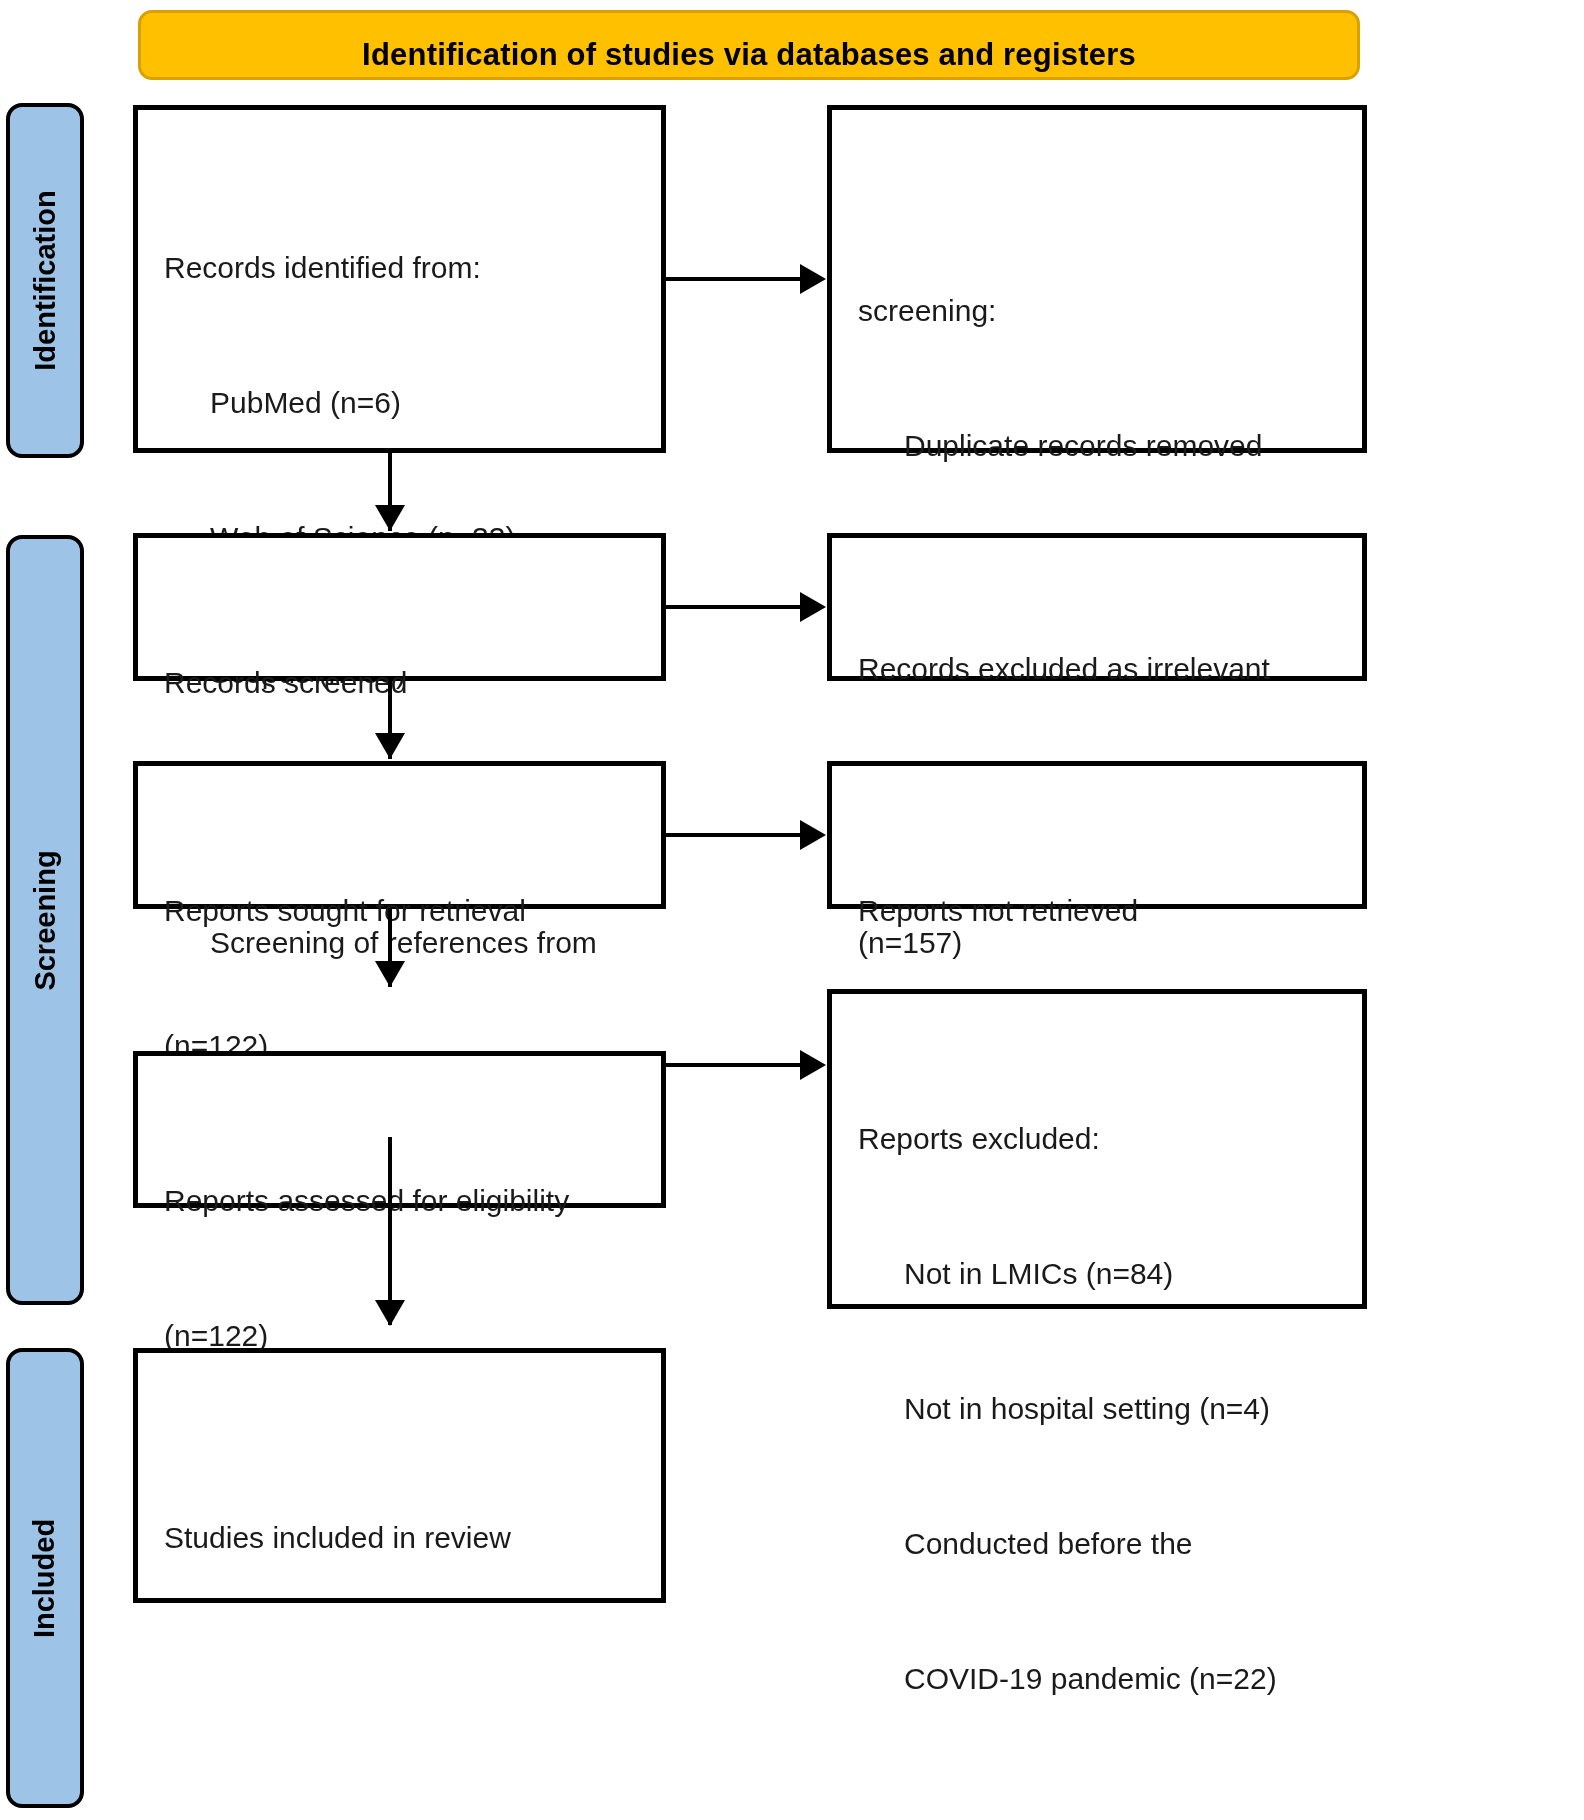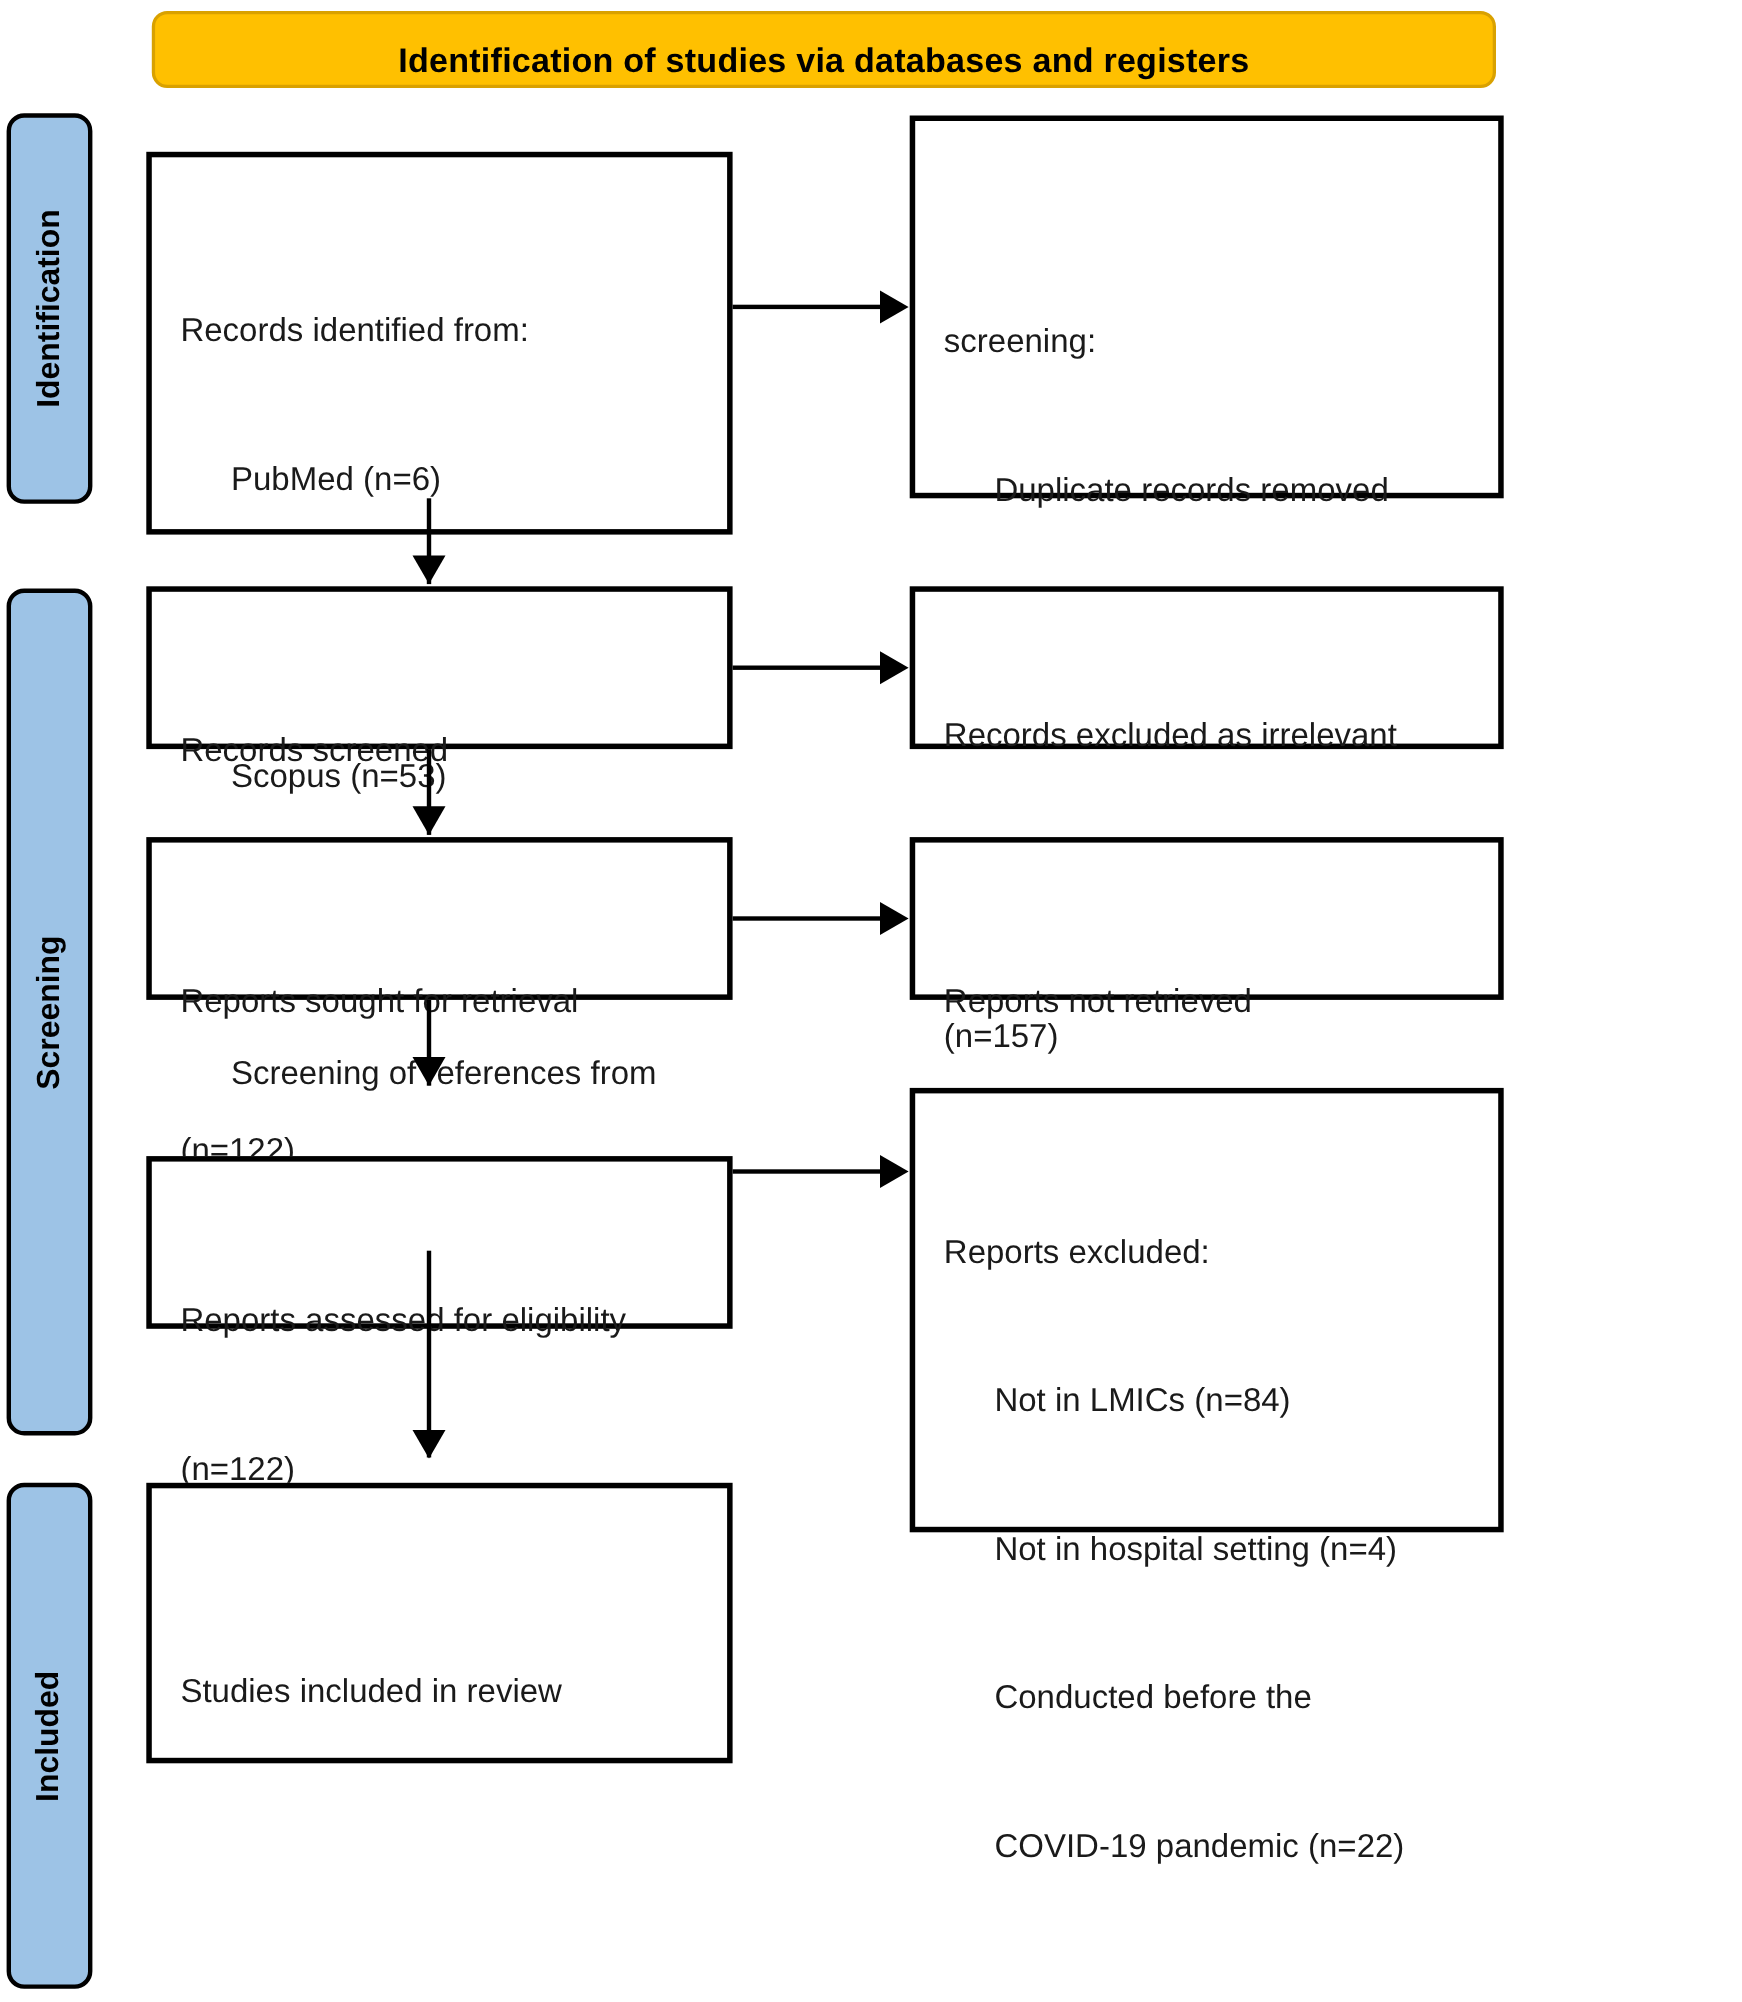--- a/index.html
+++ b/index.html
@@ -135,7 +135,7 @@
     <span class="stage-pill-label">Included</span>
   </div>
 
-  <div class="flow-box" style="left:133px; top:105px; width:533px; height:348px;margin-top:33px;">
+  <div class="flow-box" style="left:133px; top:105px; width:533px; height:348px;">
     <div class="flow-box-text" style="top:45px;">
       <span class="ln">Records identified from:</span>
       <span class="ln sub">PubMed (n=6)</span>

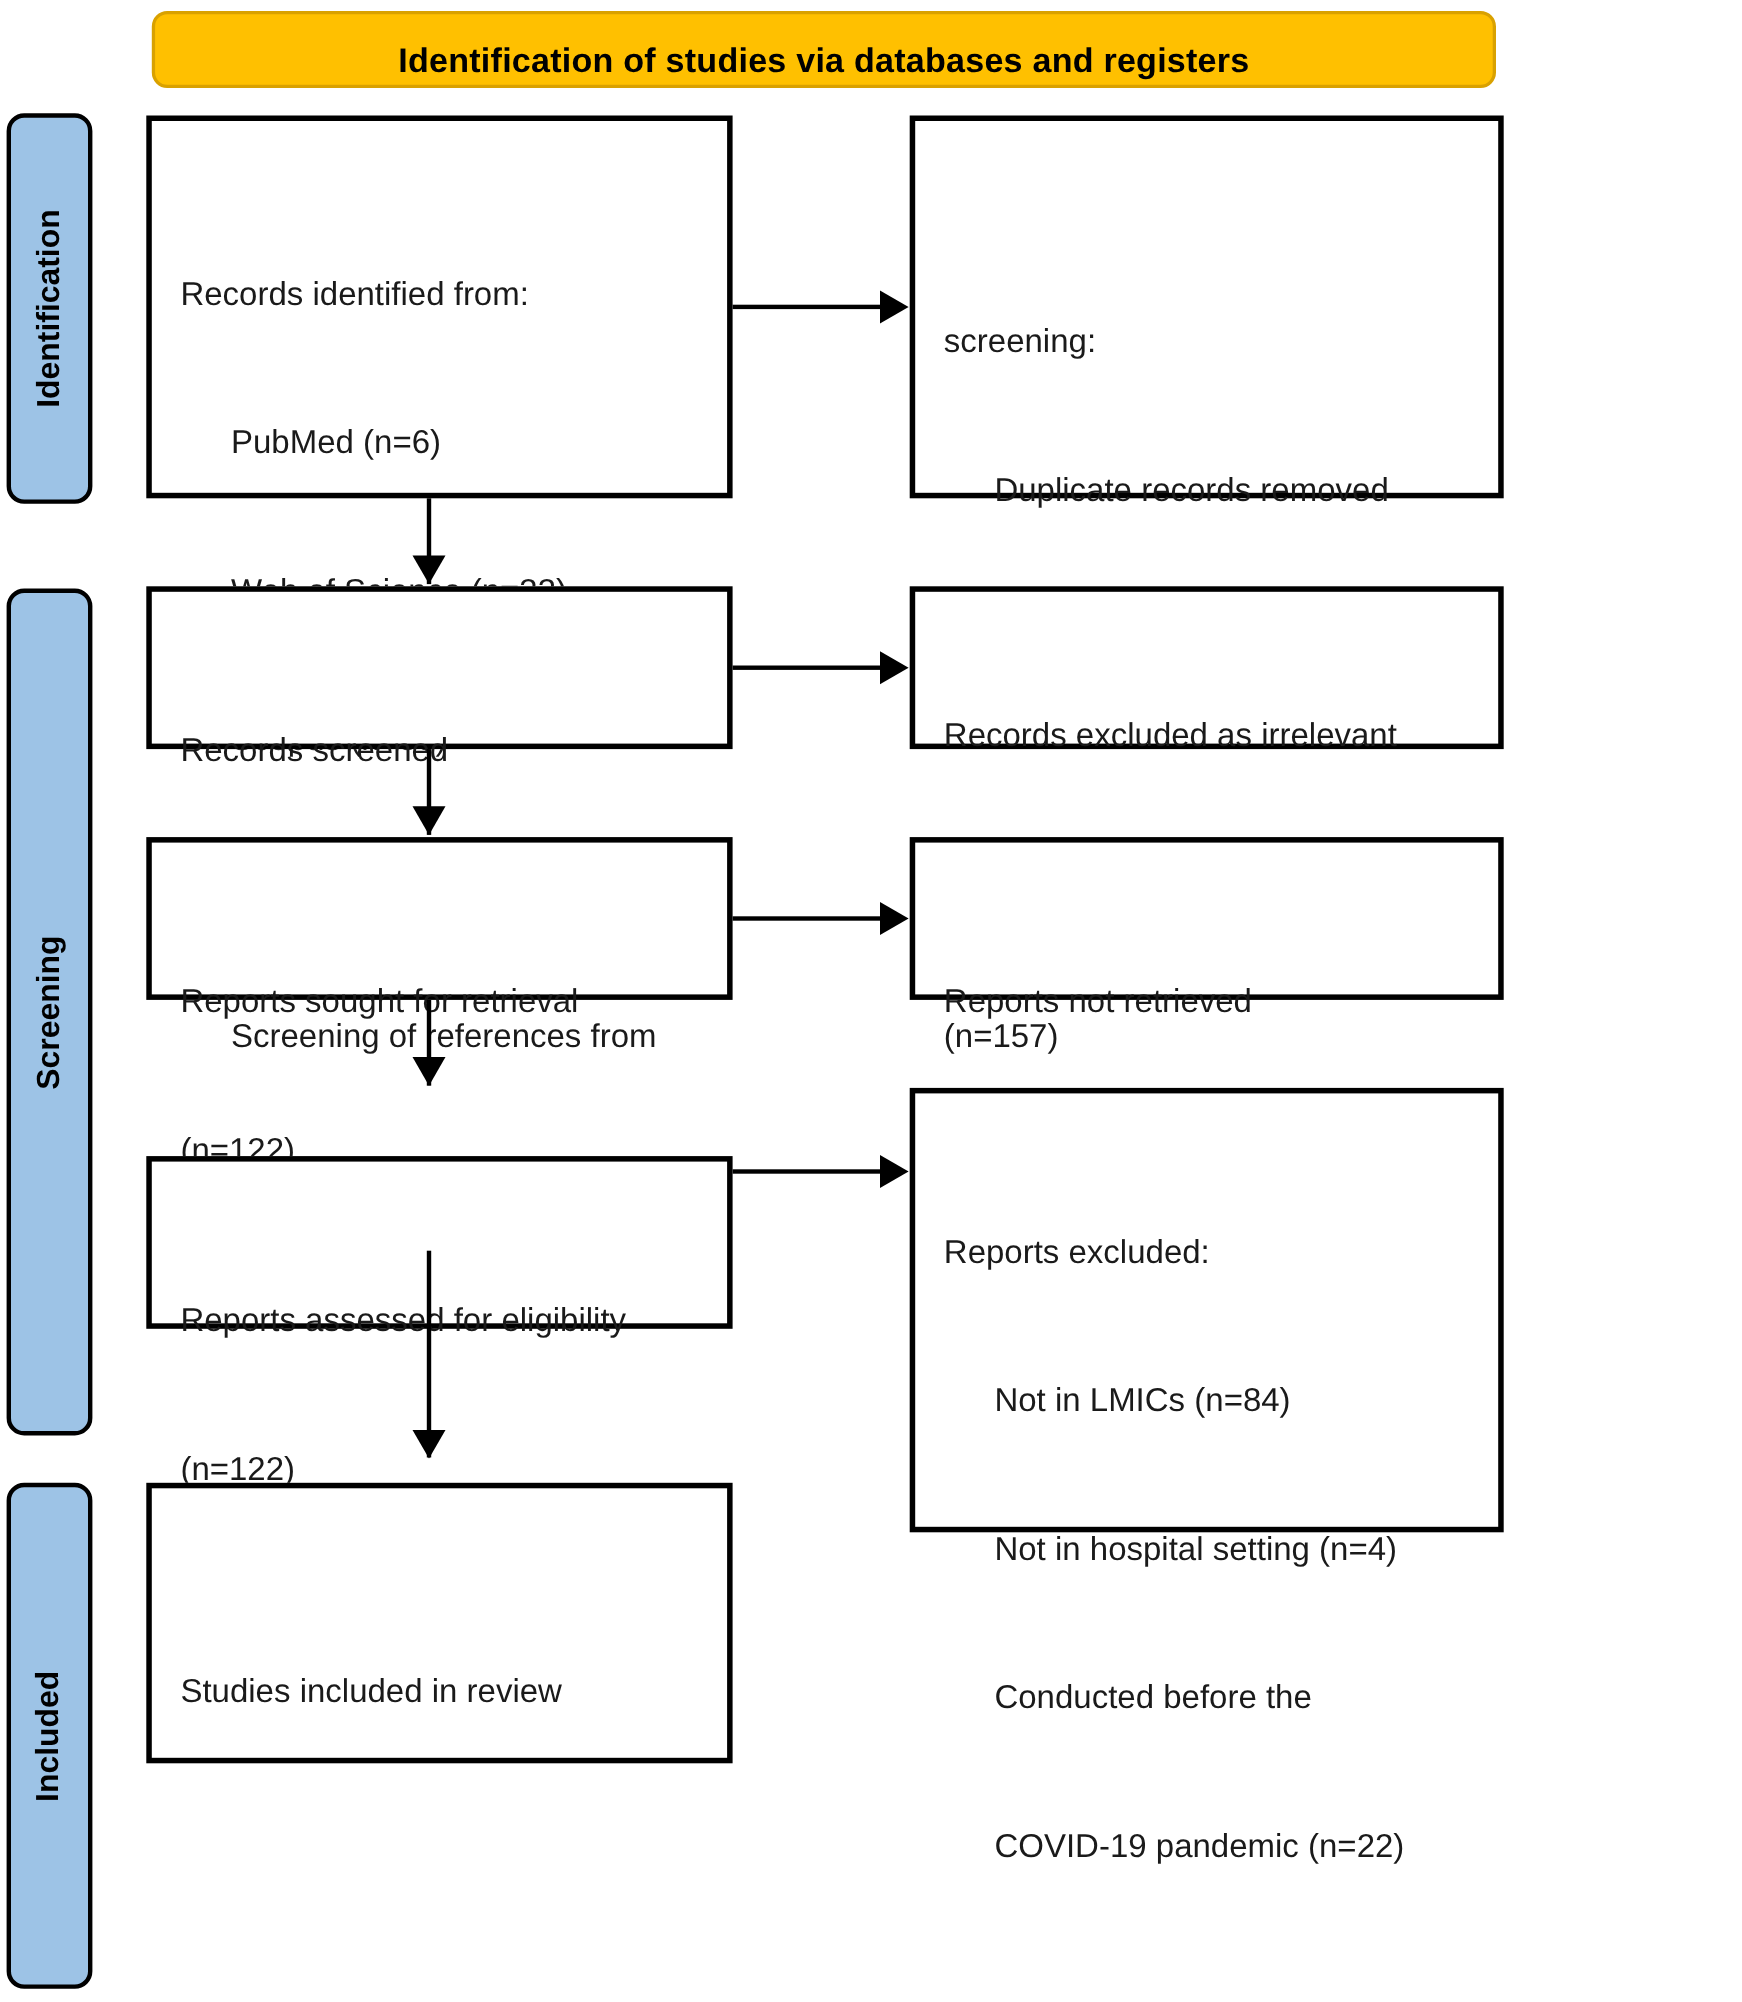--- a/index.html
+++ b/index.html
@@ -209,7 +209,7 @@
     </div>
   </div>
 
-  <div class="flow-box" style="left:827px; top:989px; width:540px; height:404px;">
+  <div class="flow-box" style="left:827px; top:989px; width:540px; height:320px;">
     <div class="flow-box-text" style="top:32px;">
       <span class="ln">Reports excluded:</span>
       <span class="ln sub">Not in LMICs (n=84)</span>

